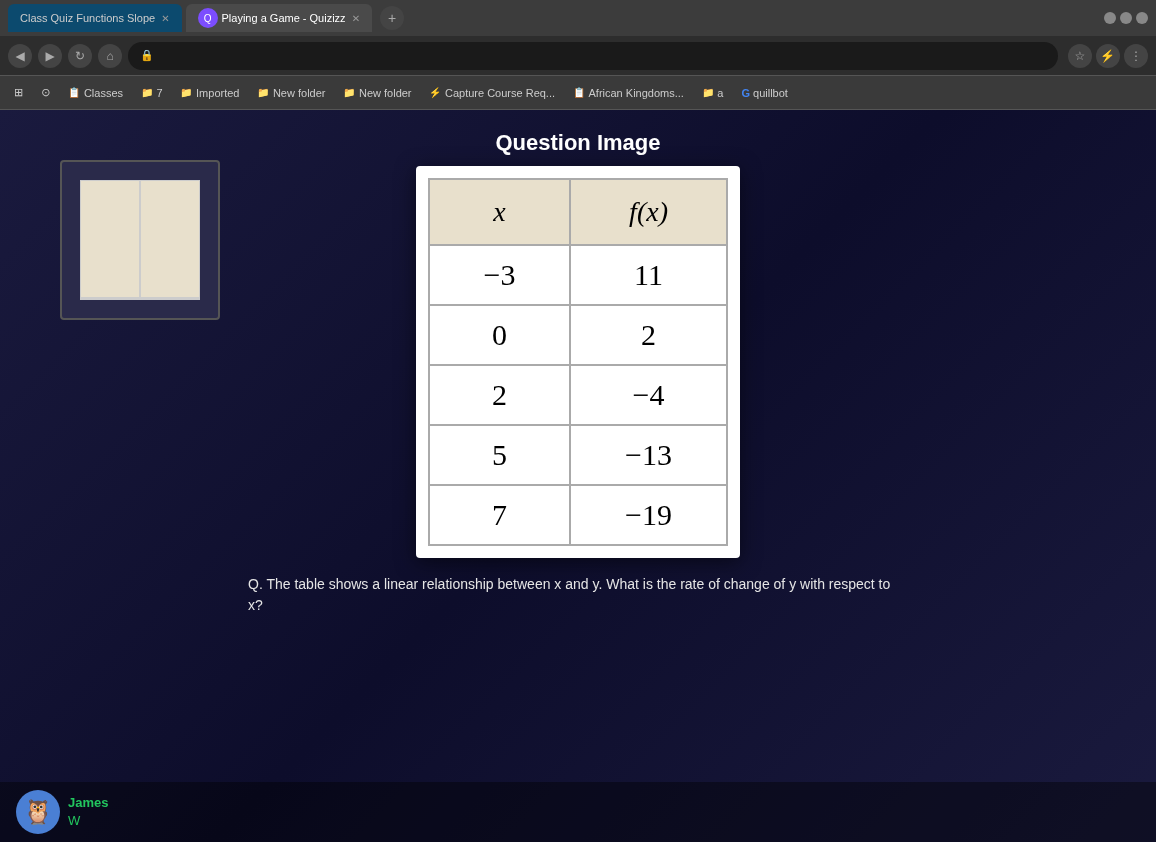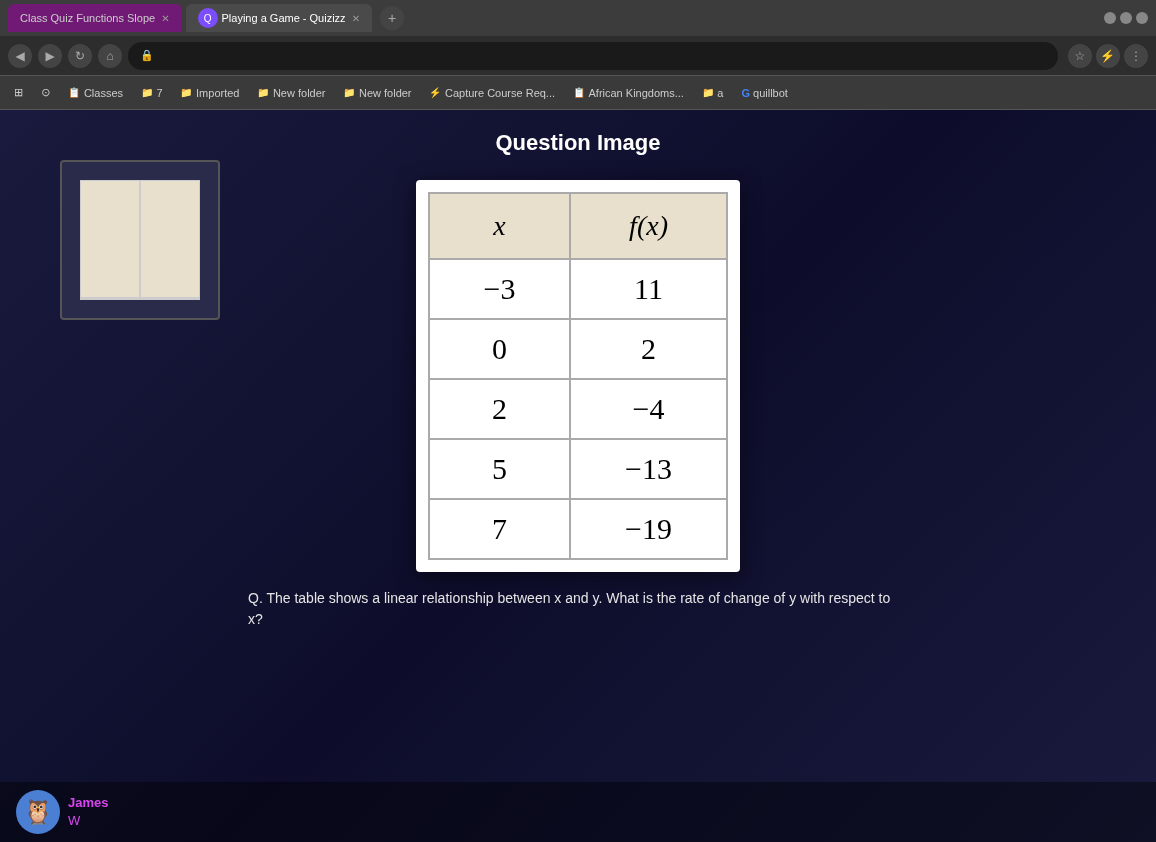--- a/index.html
+++ b/index.html
@@ -33,7 +33,7 @@
 
     .tab {
       height: 28px;
-      background: #701a75;
+      background: #0c4a6e;
       border-radius: 6px 6px 0 0;
       padding: 0 12px;
       display: flex;

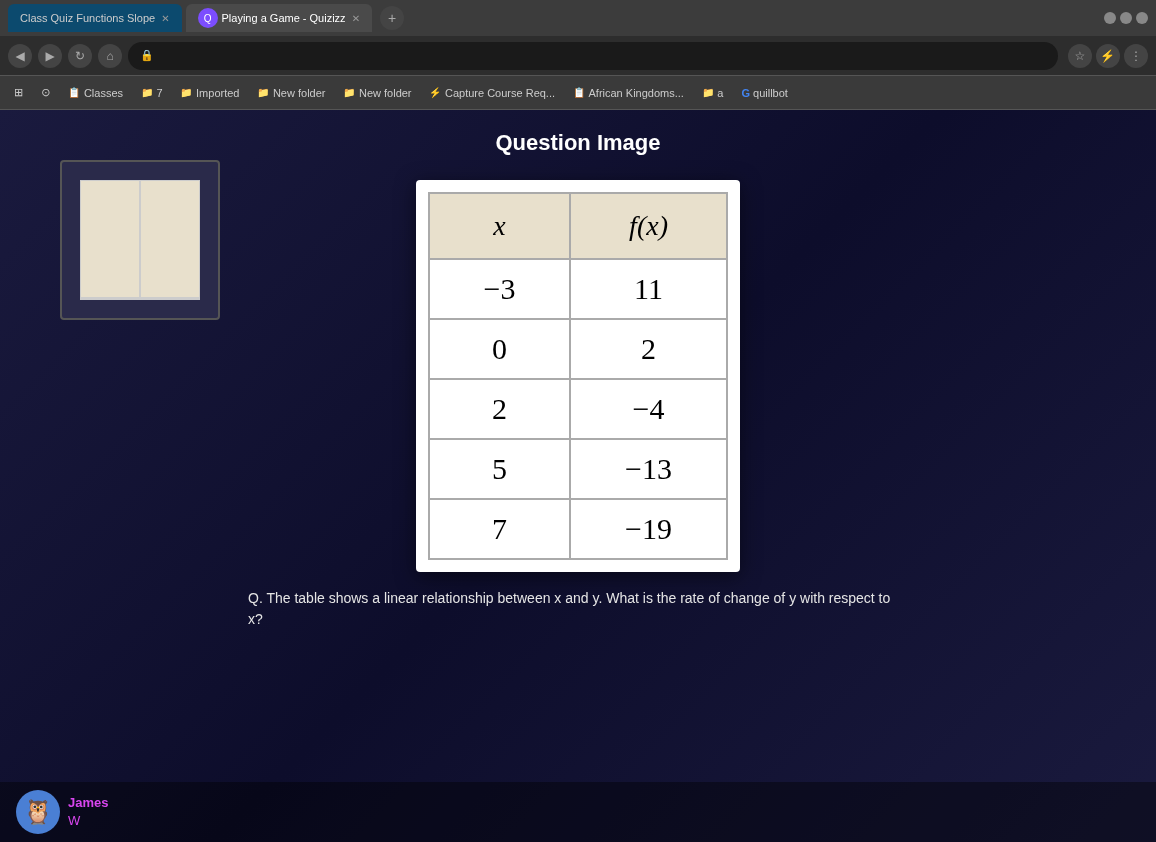--- a/index.html
+++ b/index.html
@@ -155,7 +155,7 @@
       color: #ffffff;
       font-size: 22px;
       font-weight: bold;
-      margin-bottom: 24px;
+      margin-bottom: 10px;
       text-align: right;
     }
 

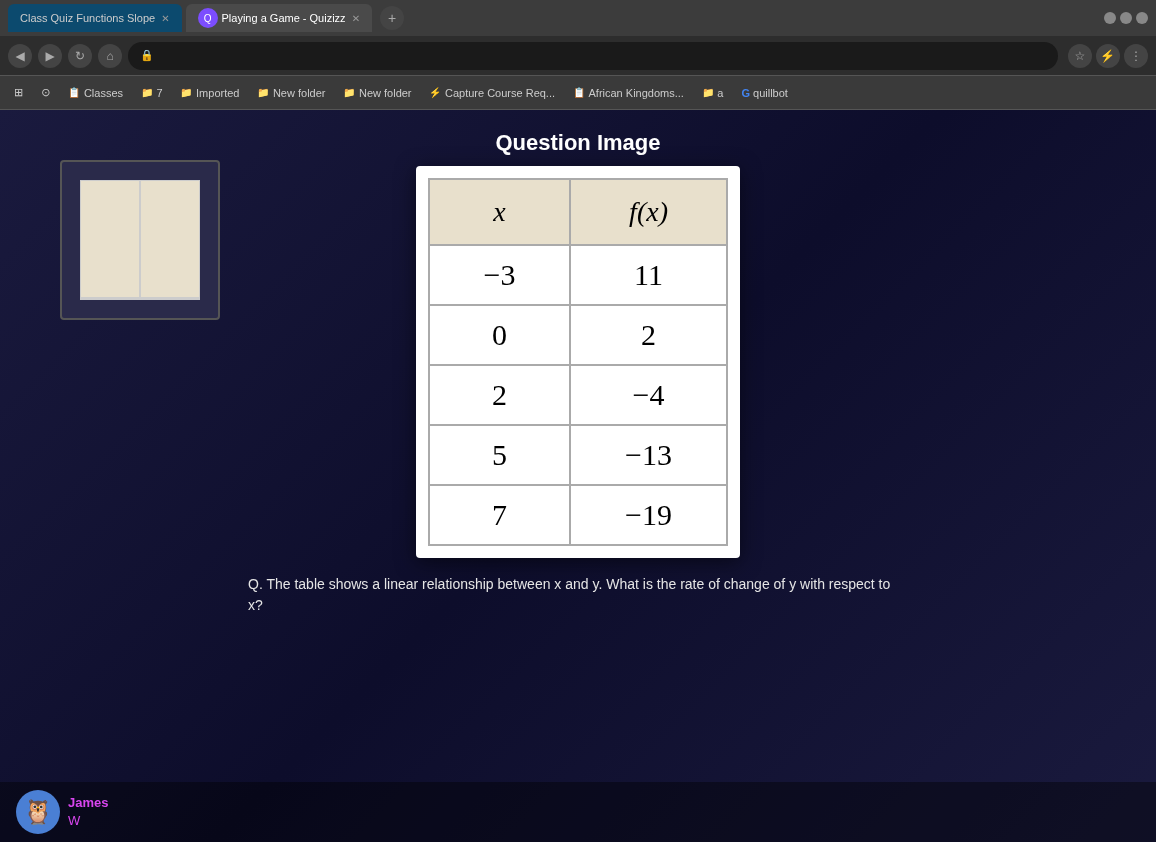--- a/index.html
+++ b/index.html
@@ -273,7 +273,7 @@
     }
 
     .user-info {
-      color: #d946ef;
+      color: #22c55e;
       font-size: 13px;
       line-height: 1.4;
     }

